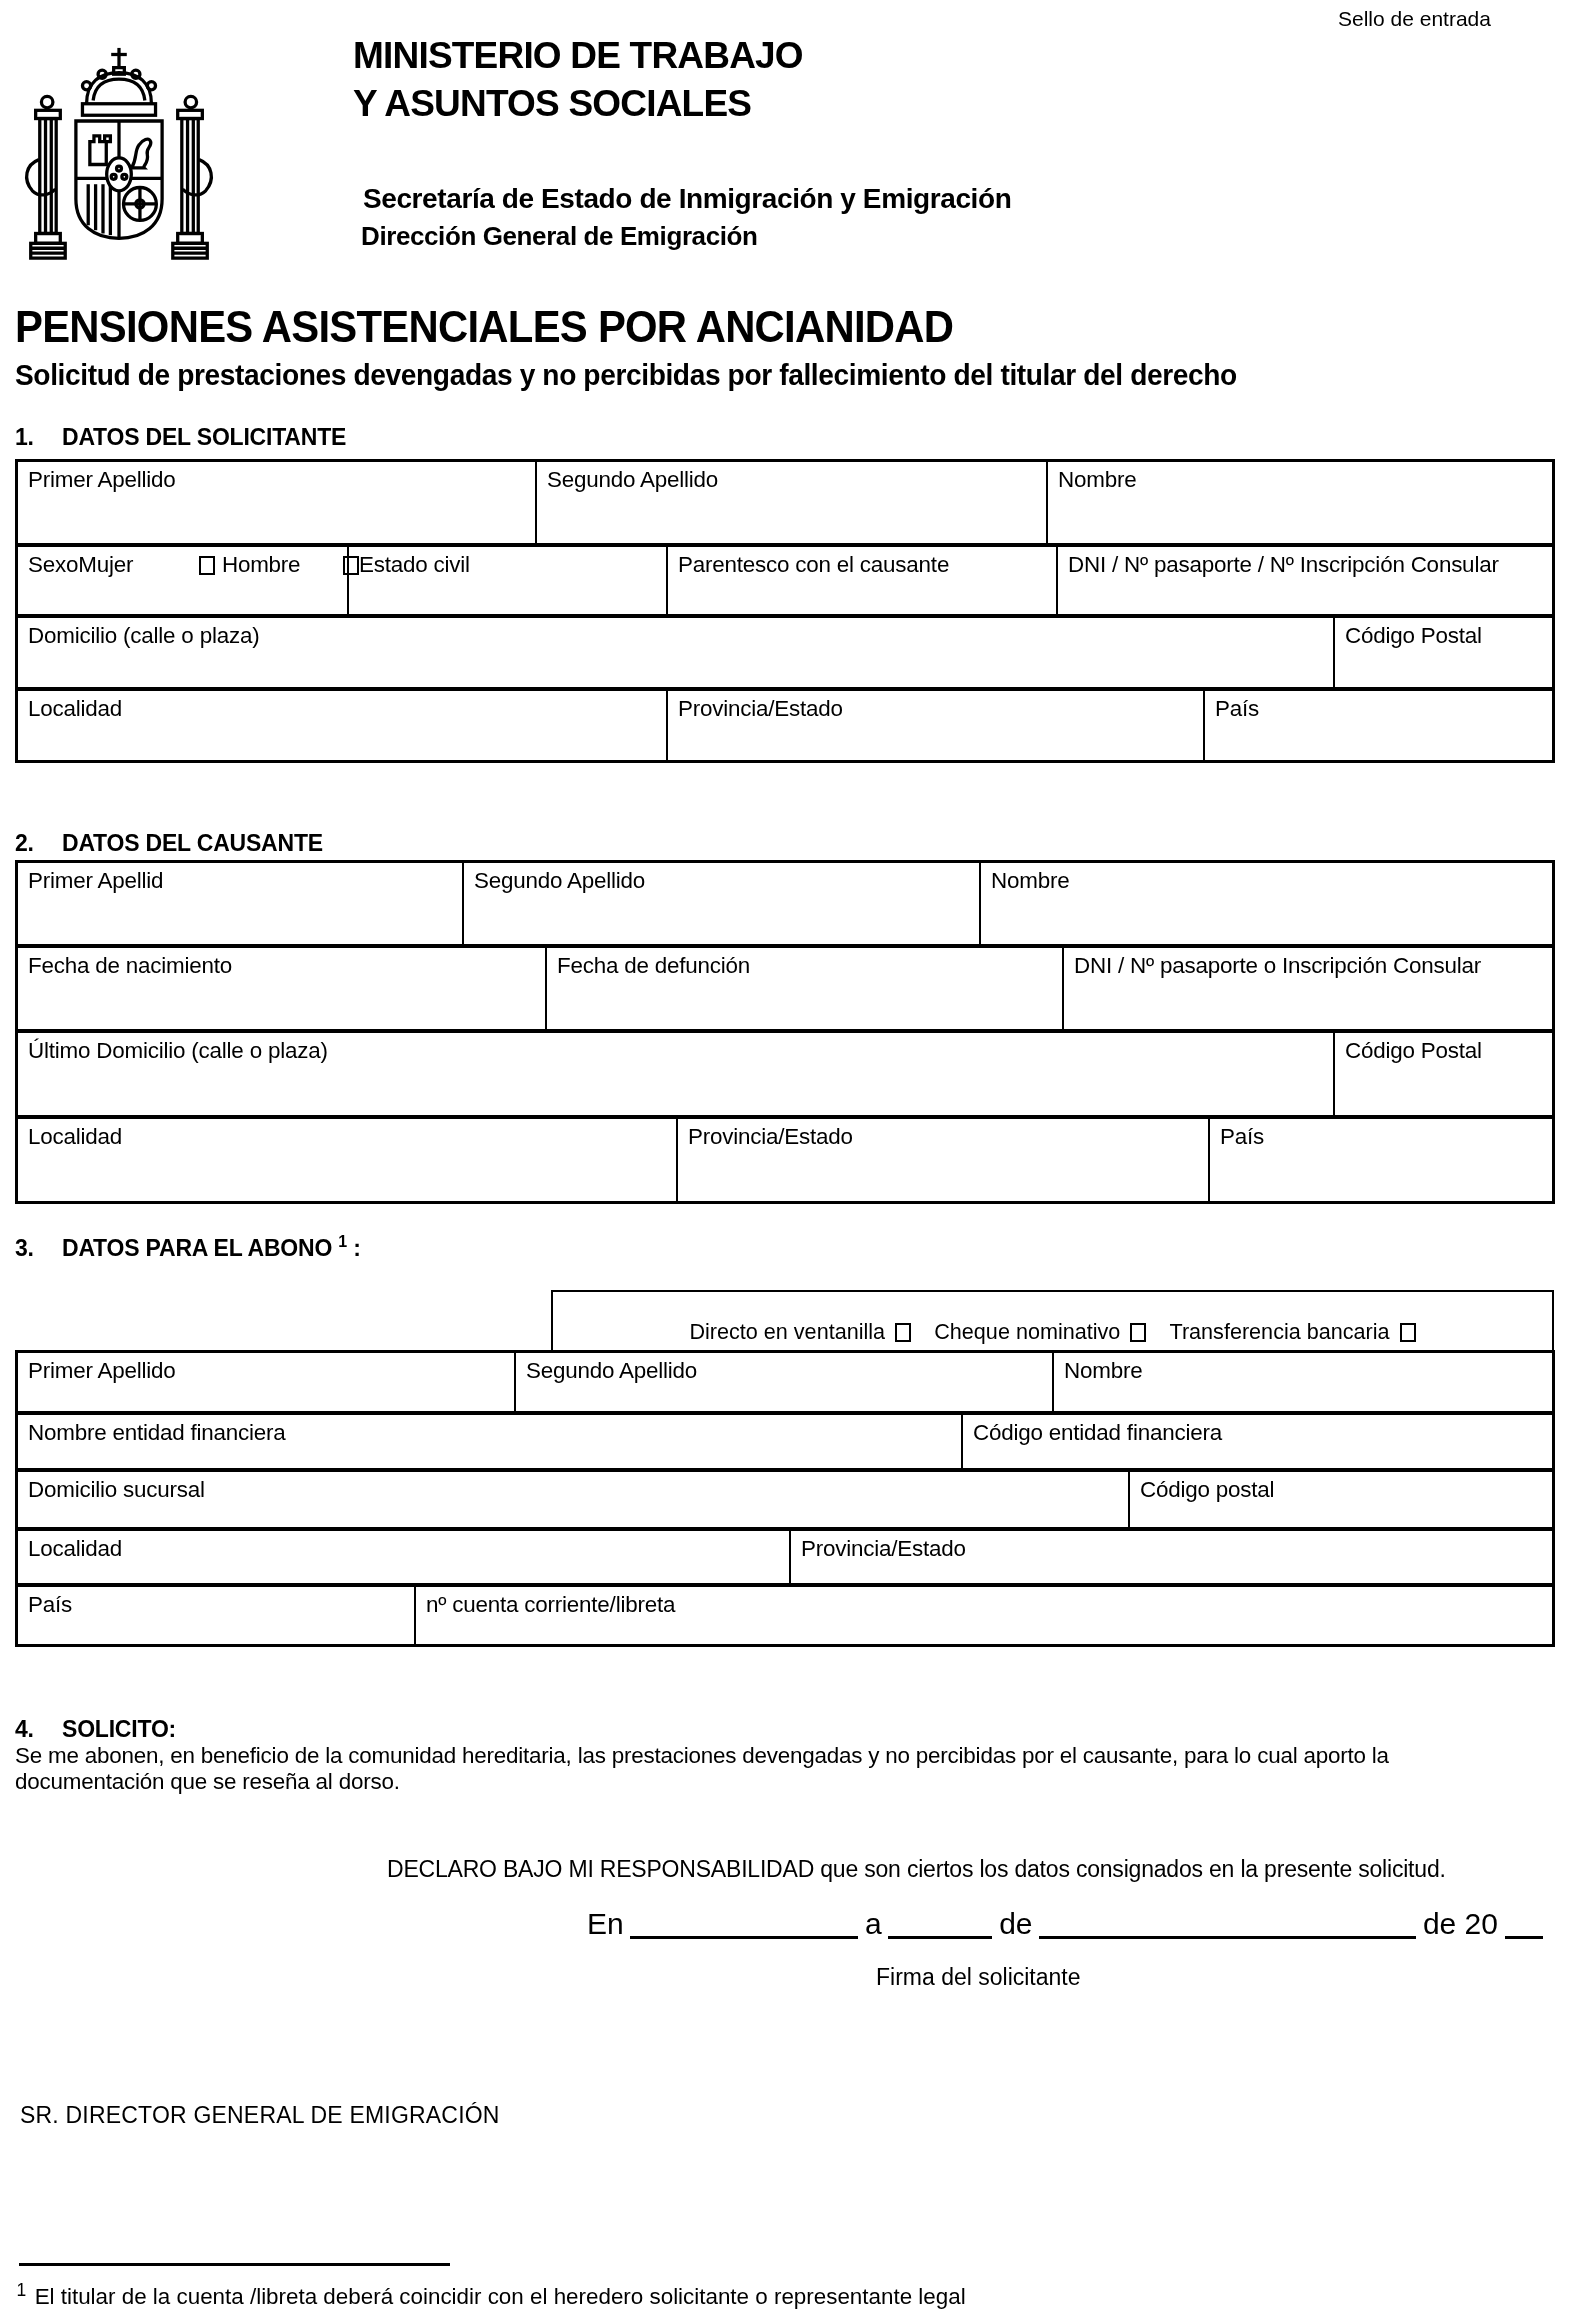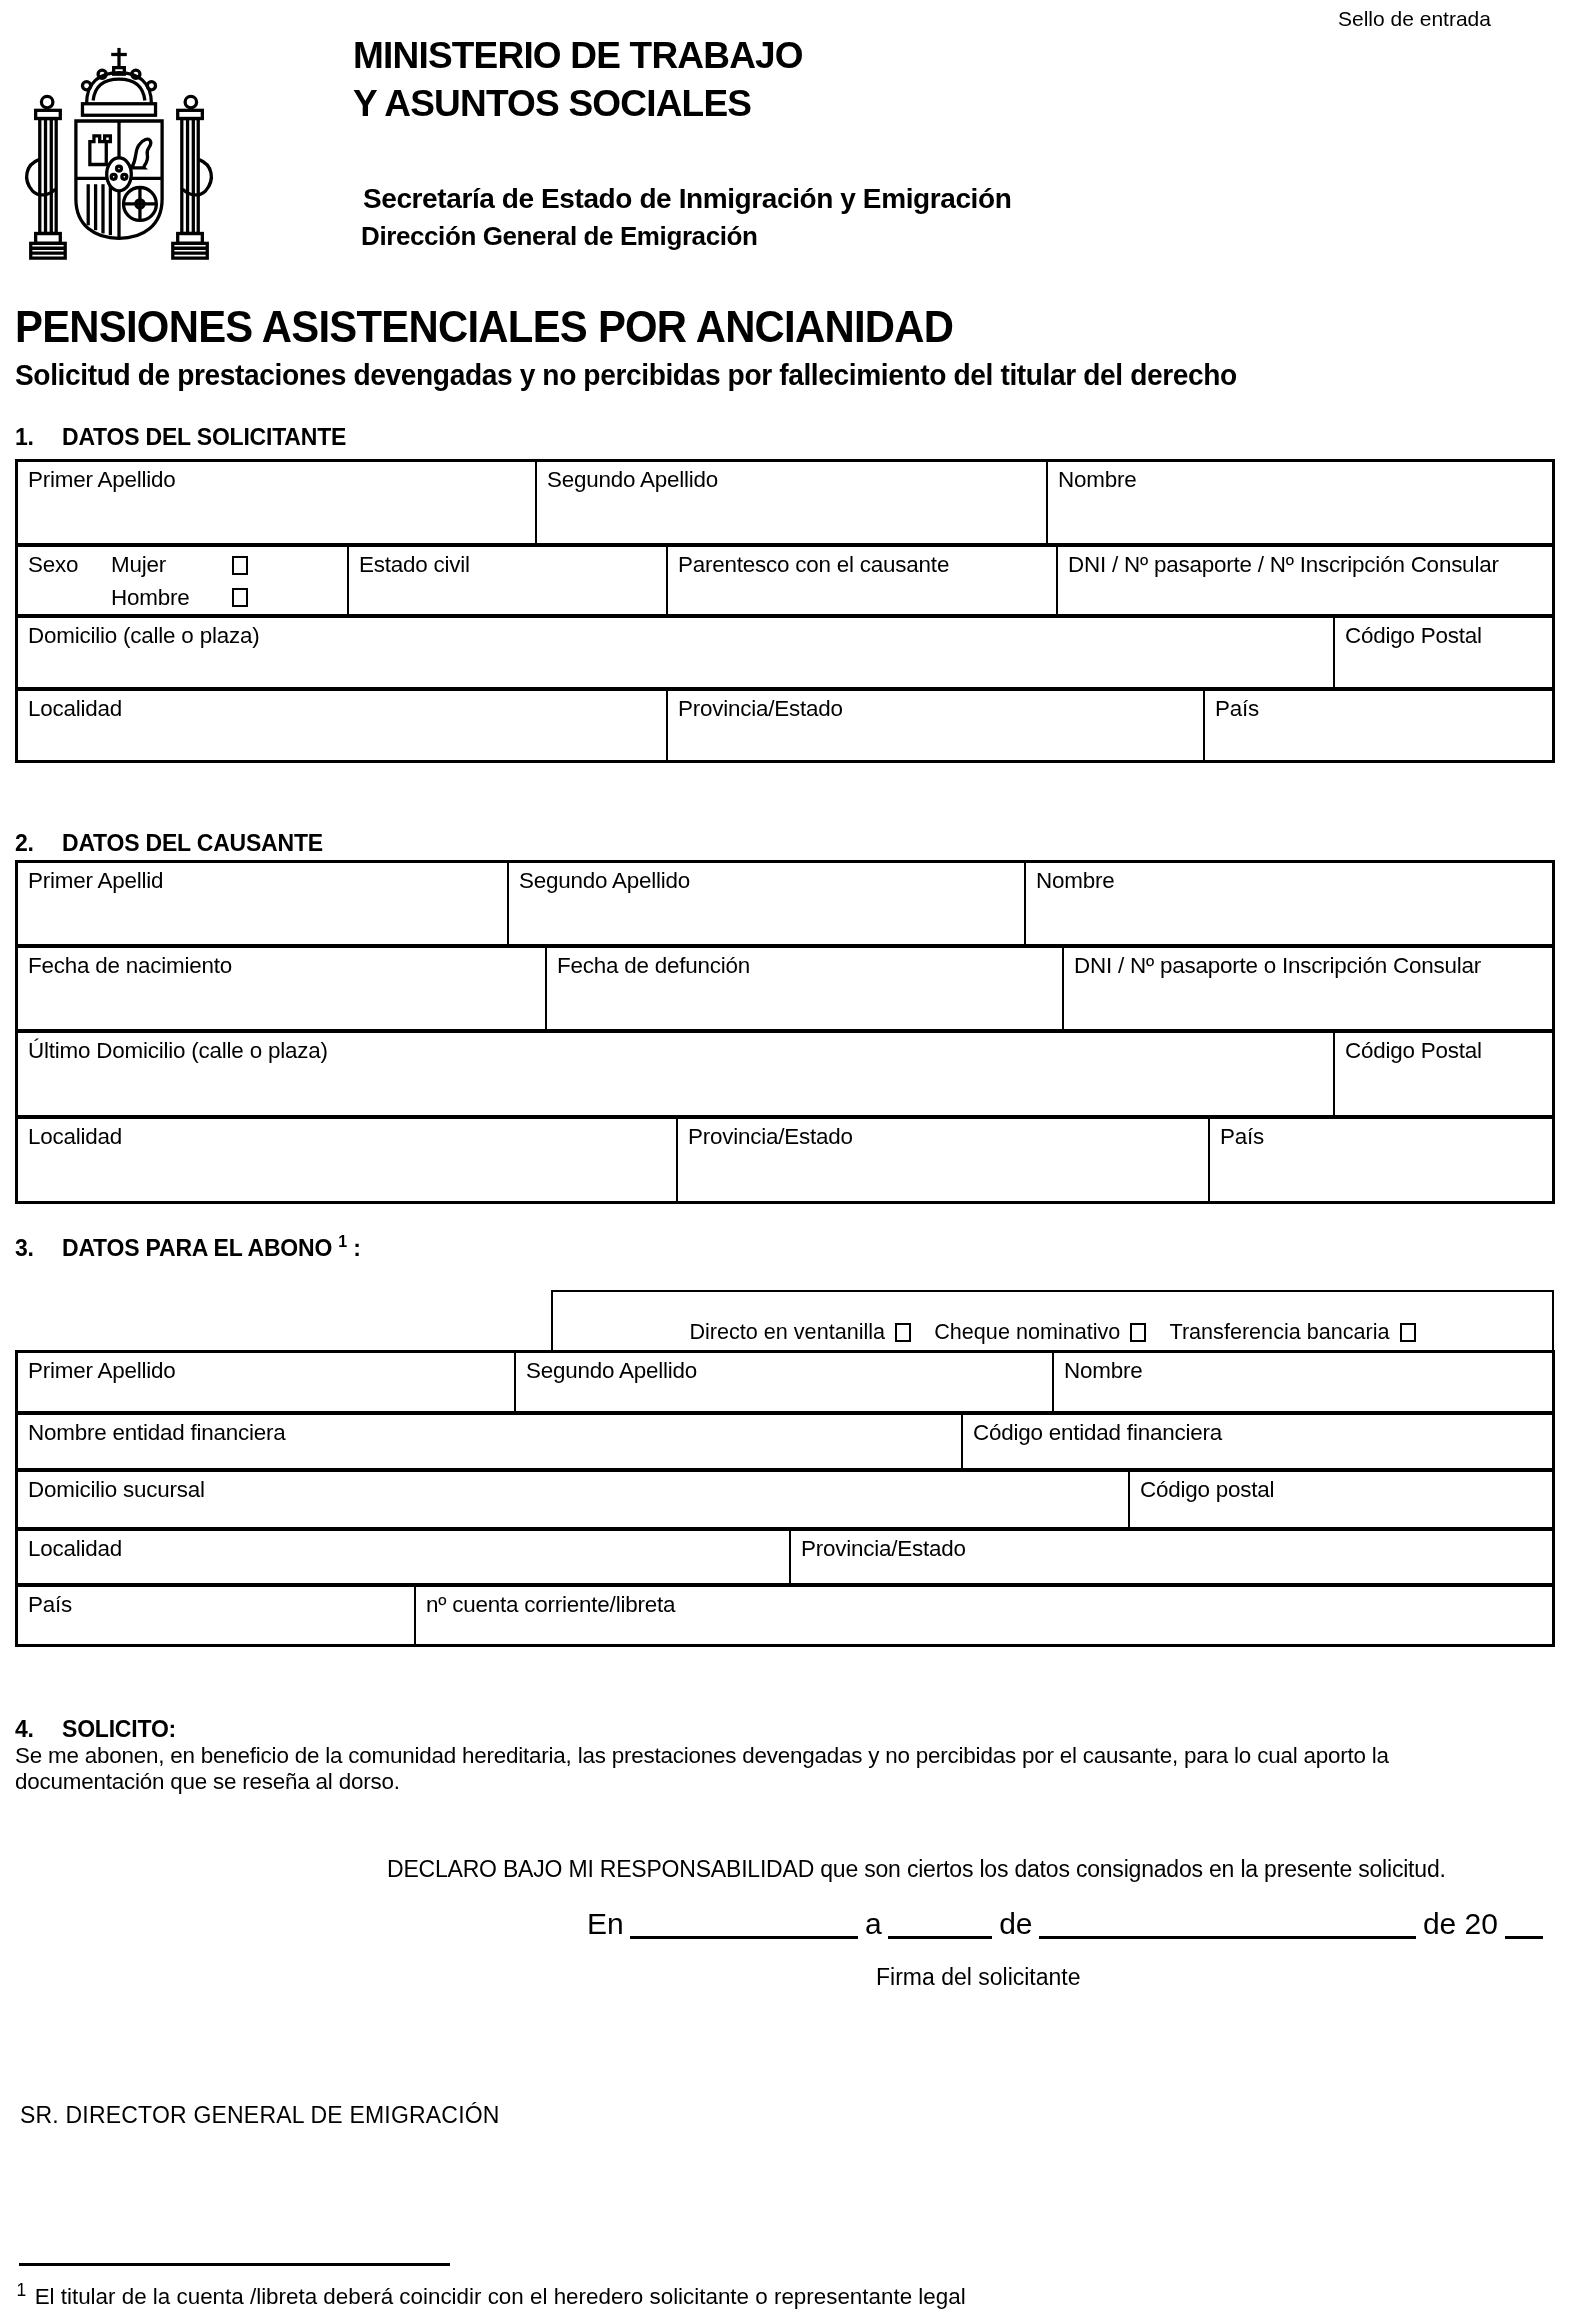--- a/index.html
+++ b/index.html
@@ -29,7 +29,7 @@
   .cb{display:inline-block;width:16px;height:19px;border:2.5px solid #000;box-sizing:border-box;vertical-align:-3.3px;background:#fff;}
   .sexo-wrap{display:flex;}
   .sexo-lab{width:83px;}
-  .mh-col{display:flex;flex-direction:column;gap:6.7px;}
+  .mh-col{display:flex;flex-direction:row;gap:6.7px;}
   .mh-line{display:flex;width:137px;justify-content:space-between;align-items:center;}
   
   .paybox{position:absolute;border:2.5px solid #000;border-bottom:none;box-sizing:border-box;

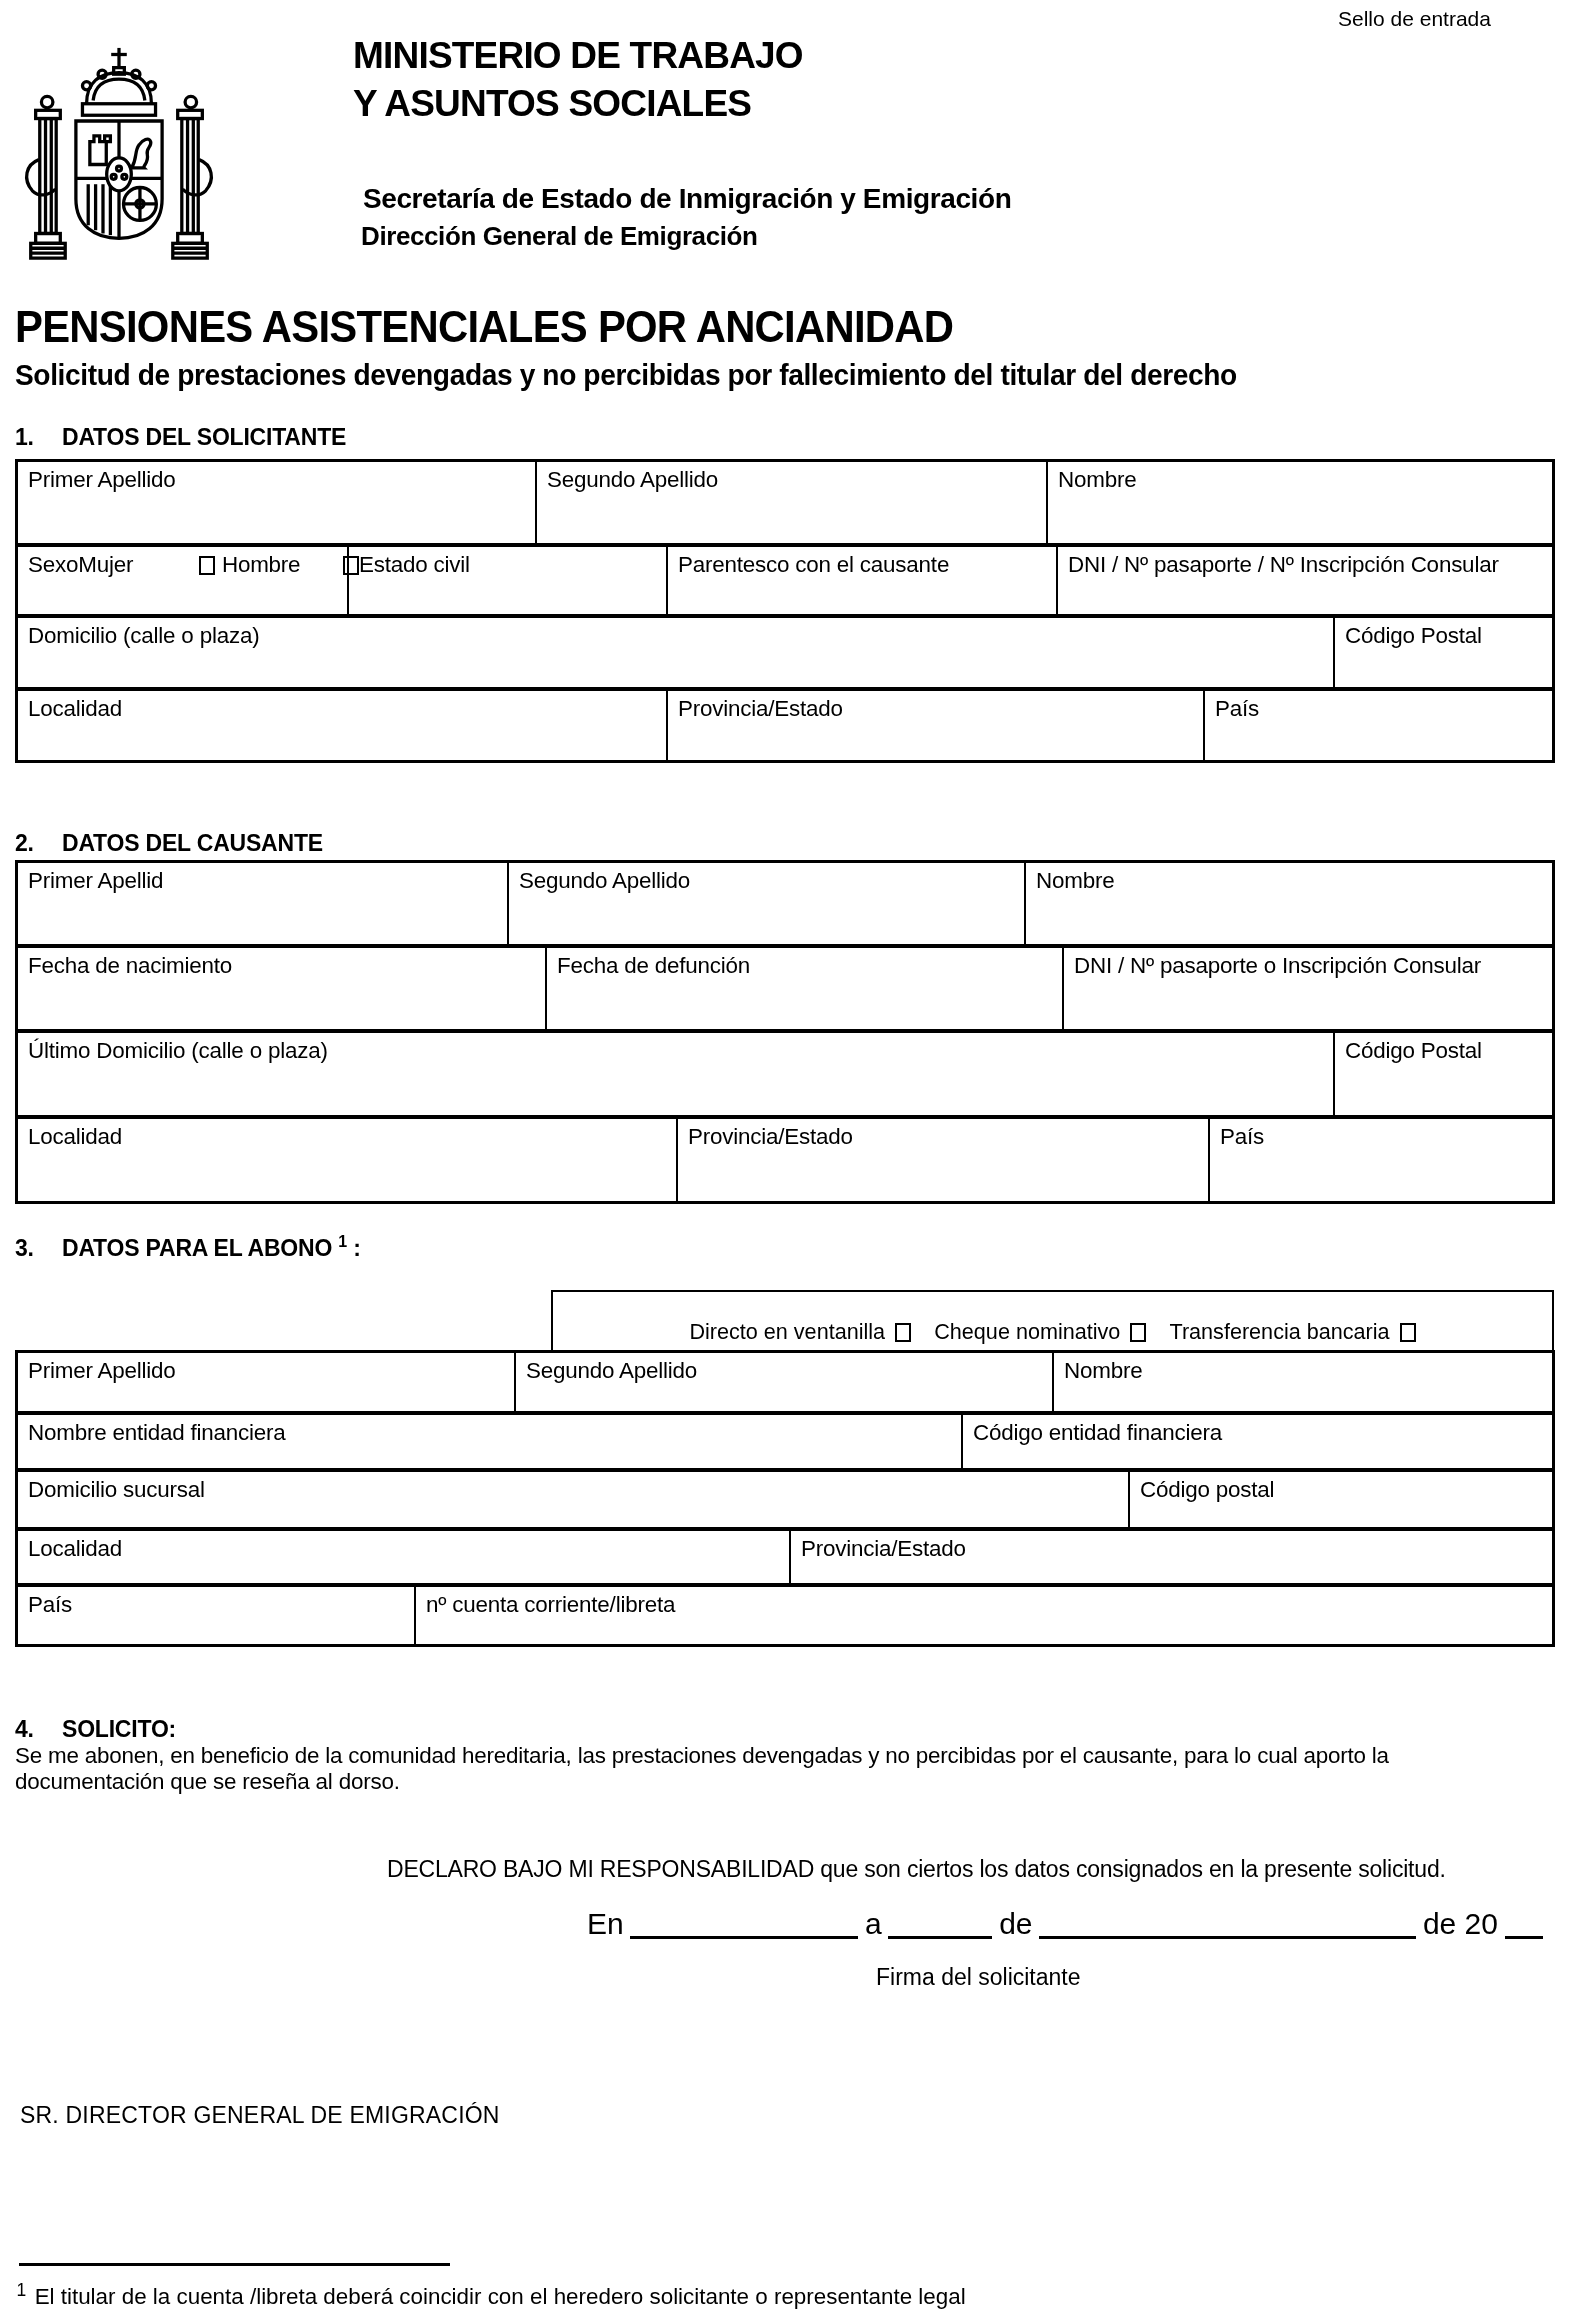--- a/index.html
+++ b/index.html
@@ -172,7 +172,7 @@
   </div>
   <div class="tbl" style="left:15px;top:860px;width:1540px;">
     <div class="row" style="height:81px;">
-      <div class="cell" style="width:489px;">Primer Apellid</div>
+      <div class="cell" style="width:444px;">Primer Apellid</div>
       <div class="cell" style="width:517px;">Segundo Apellido</div>
       <div class="cell grow">Nombre</div>
     </div>

